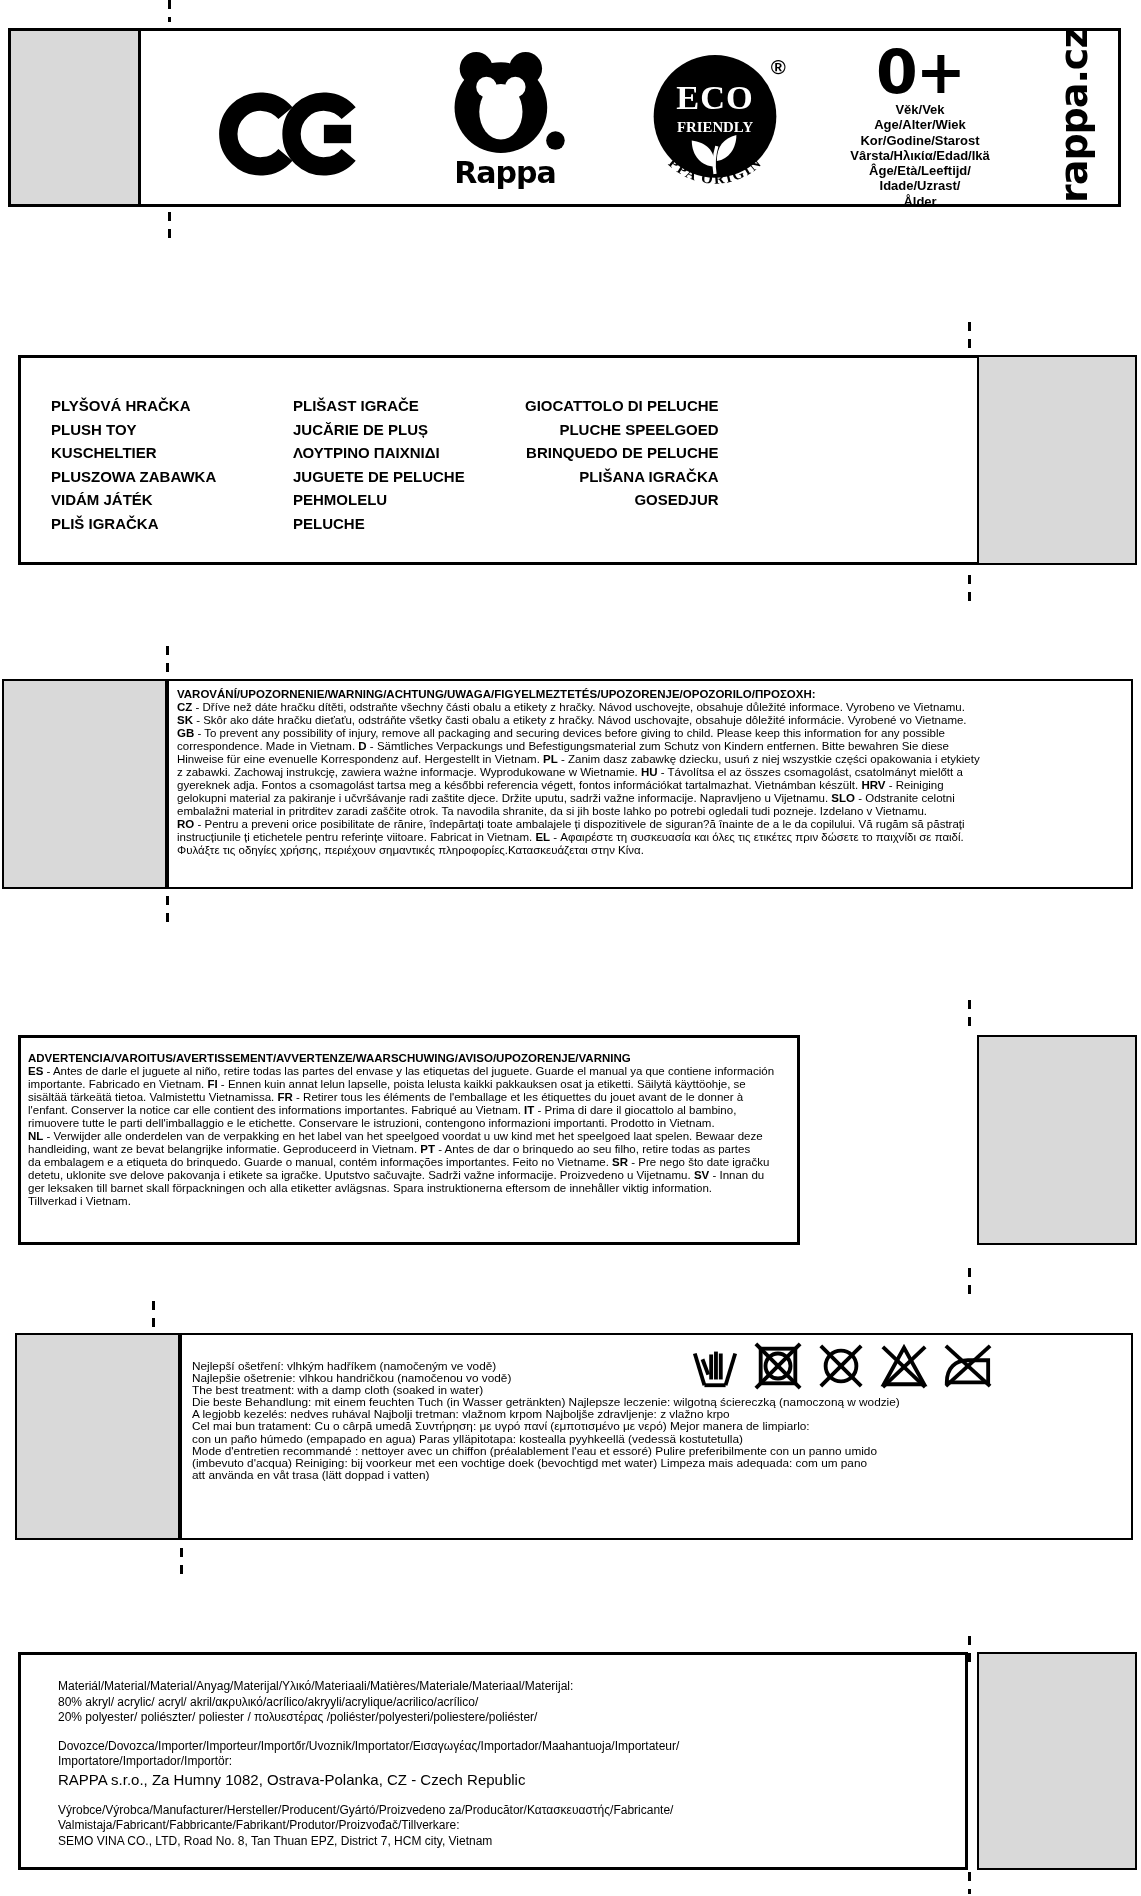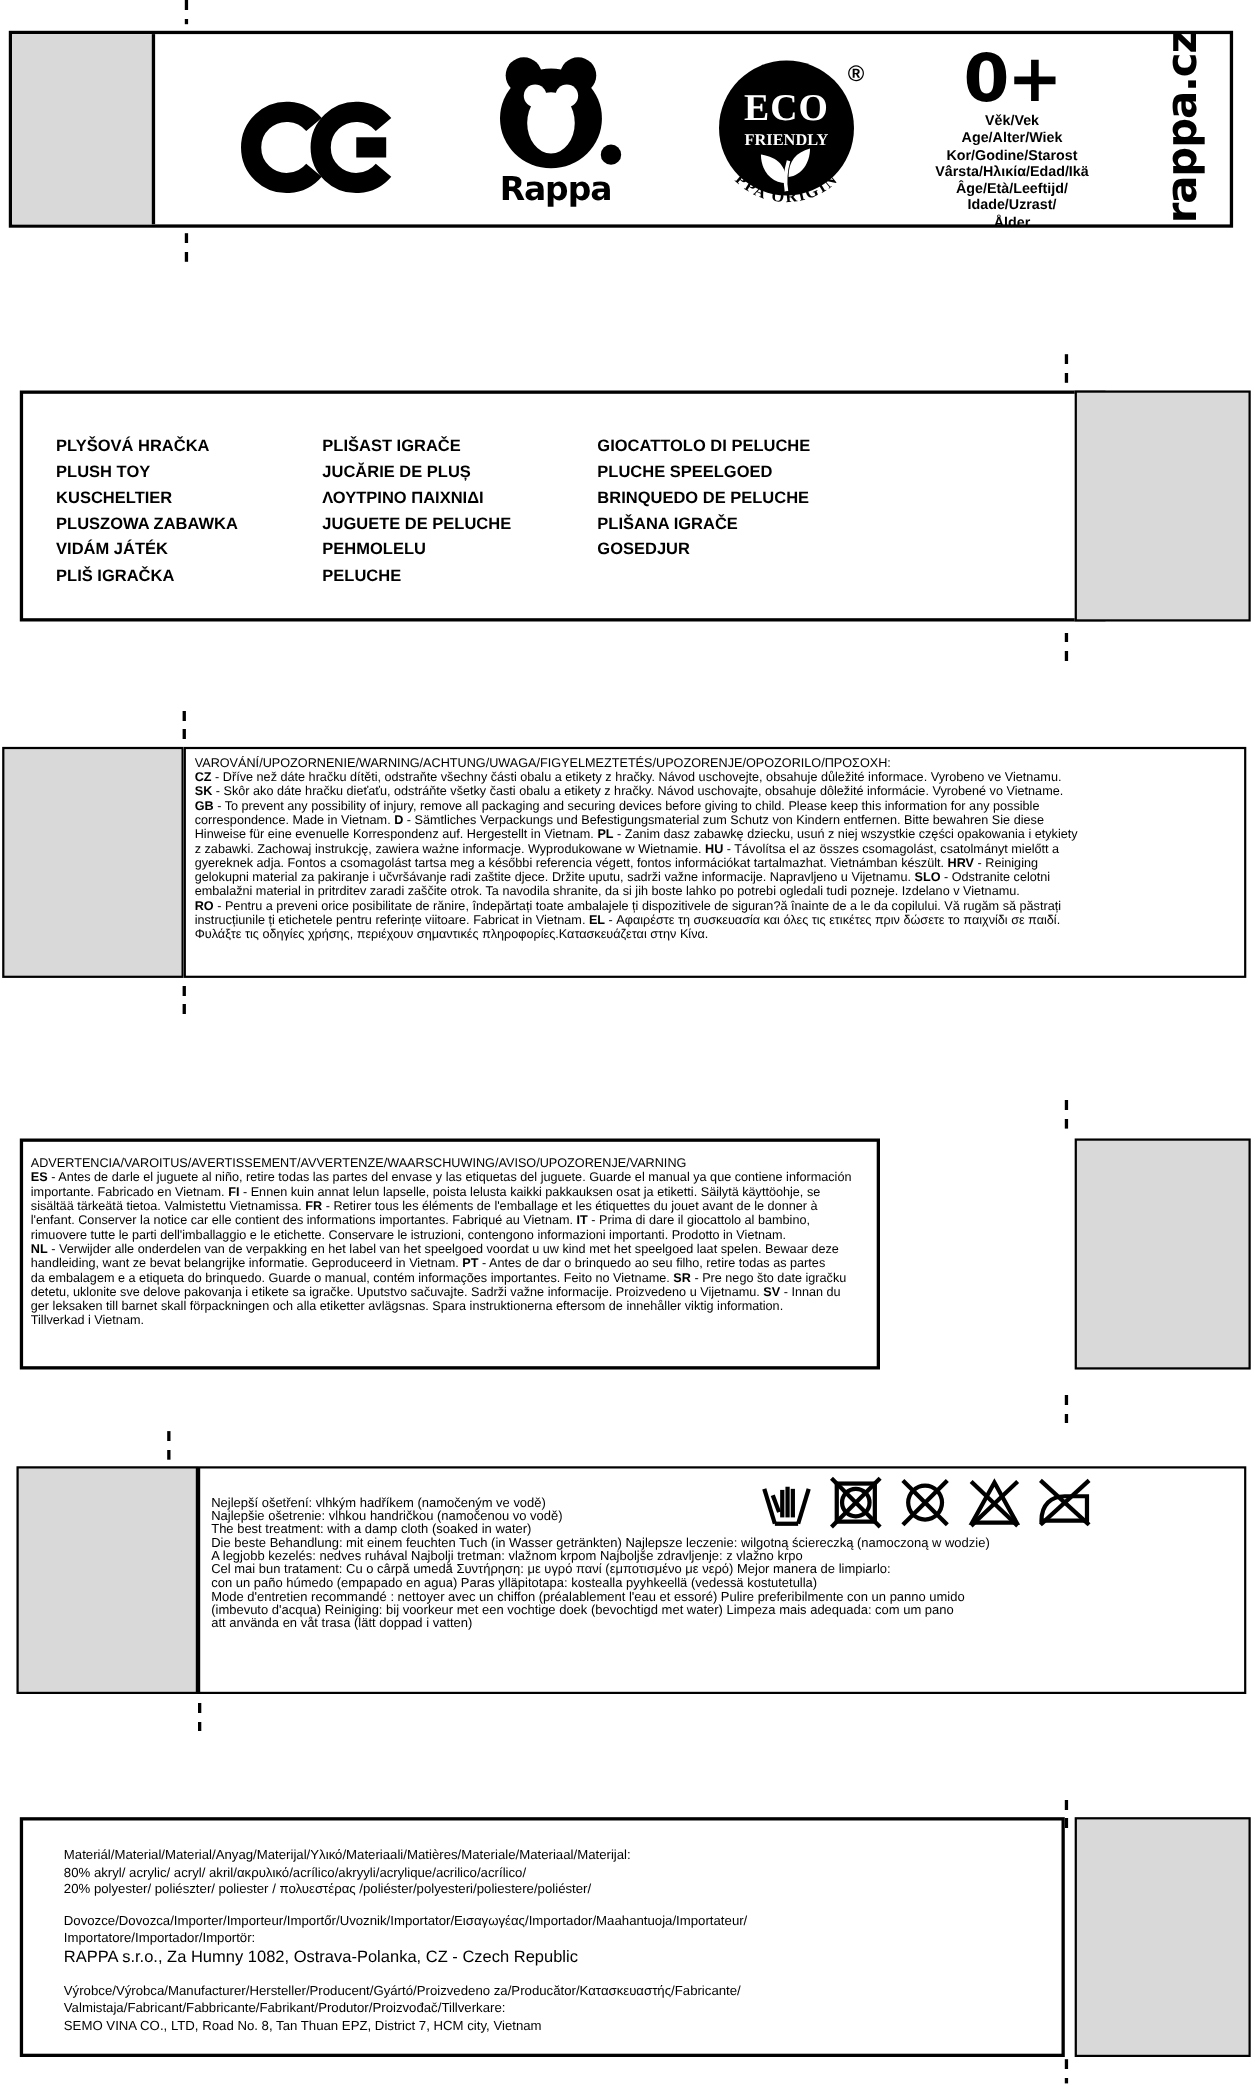--- a/index.html
+++ b/index.html
@@ -124,7 +124,7 @@
       <div class="pn-row">PEHMOLELU</div>
       <div class="pn-row">PELUCHE</div>
     </div>
-  <div class="pn-col" style="left:522px;">
+  <div class="pn-col" style="left:504px;text-align:right;">
       <div class="pn-row">GIOCATTOLO DI PELUCHE</div>
       <div class="pn-row">PLUCHE SPEELGOED</div>
       <div class="pn-row">BRINQUEDO DE PELUCHE</div>

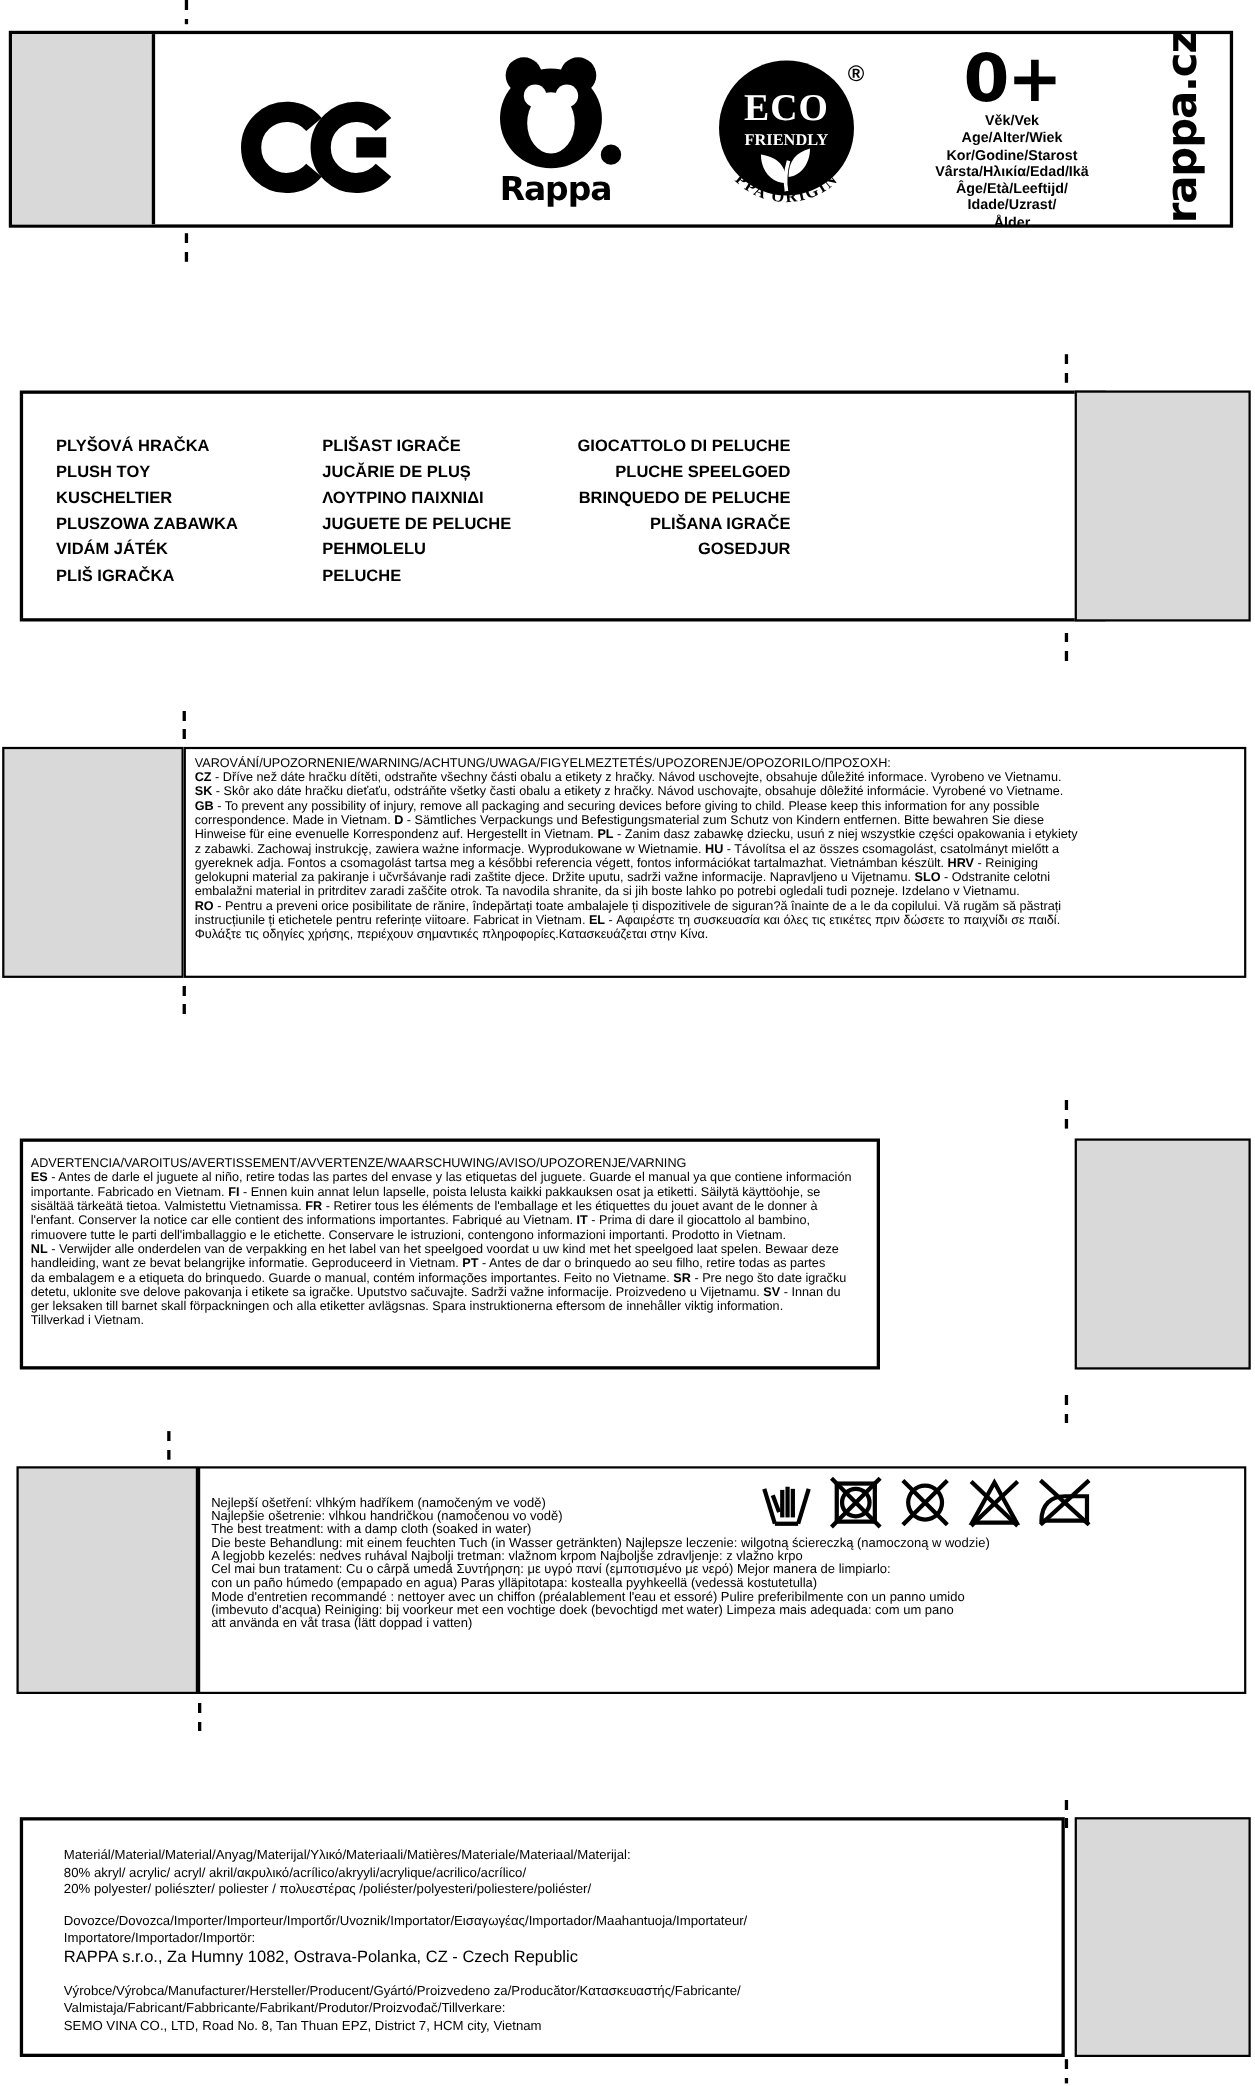--- a/index.html
+++ b/index.html
@@ -128,7 +128,7 @@
       <div class="pn-row">GIOCATTOLO DI PELUCHE</div>
       <div class="pn-row">PLUCHE SPEELGOED</div>
       <div class="pn-row">BRINQUEDO DE PELUCHE</div>
-      <div class="pn-row">PLIŠANA IGRAČE</div>
+      <div class="pn-row">PLIŠANA IGRAČKA</div>
       <div class="pn-row">GOSEDJUR</div>
     </div>
 </div>

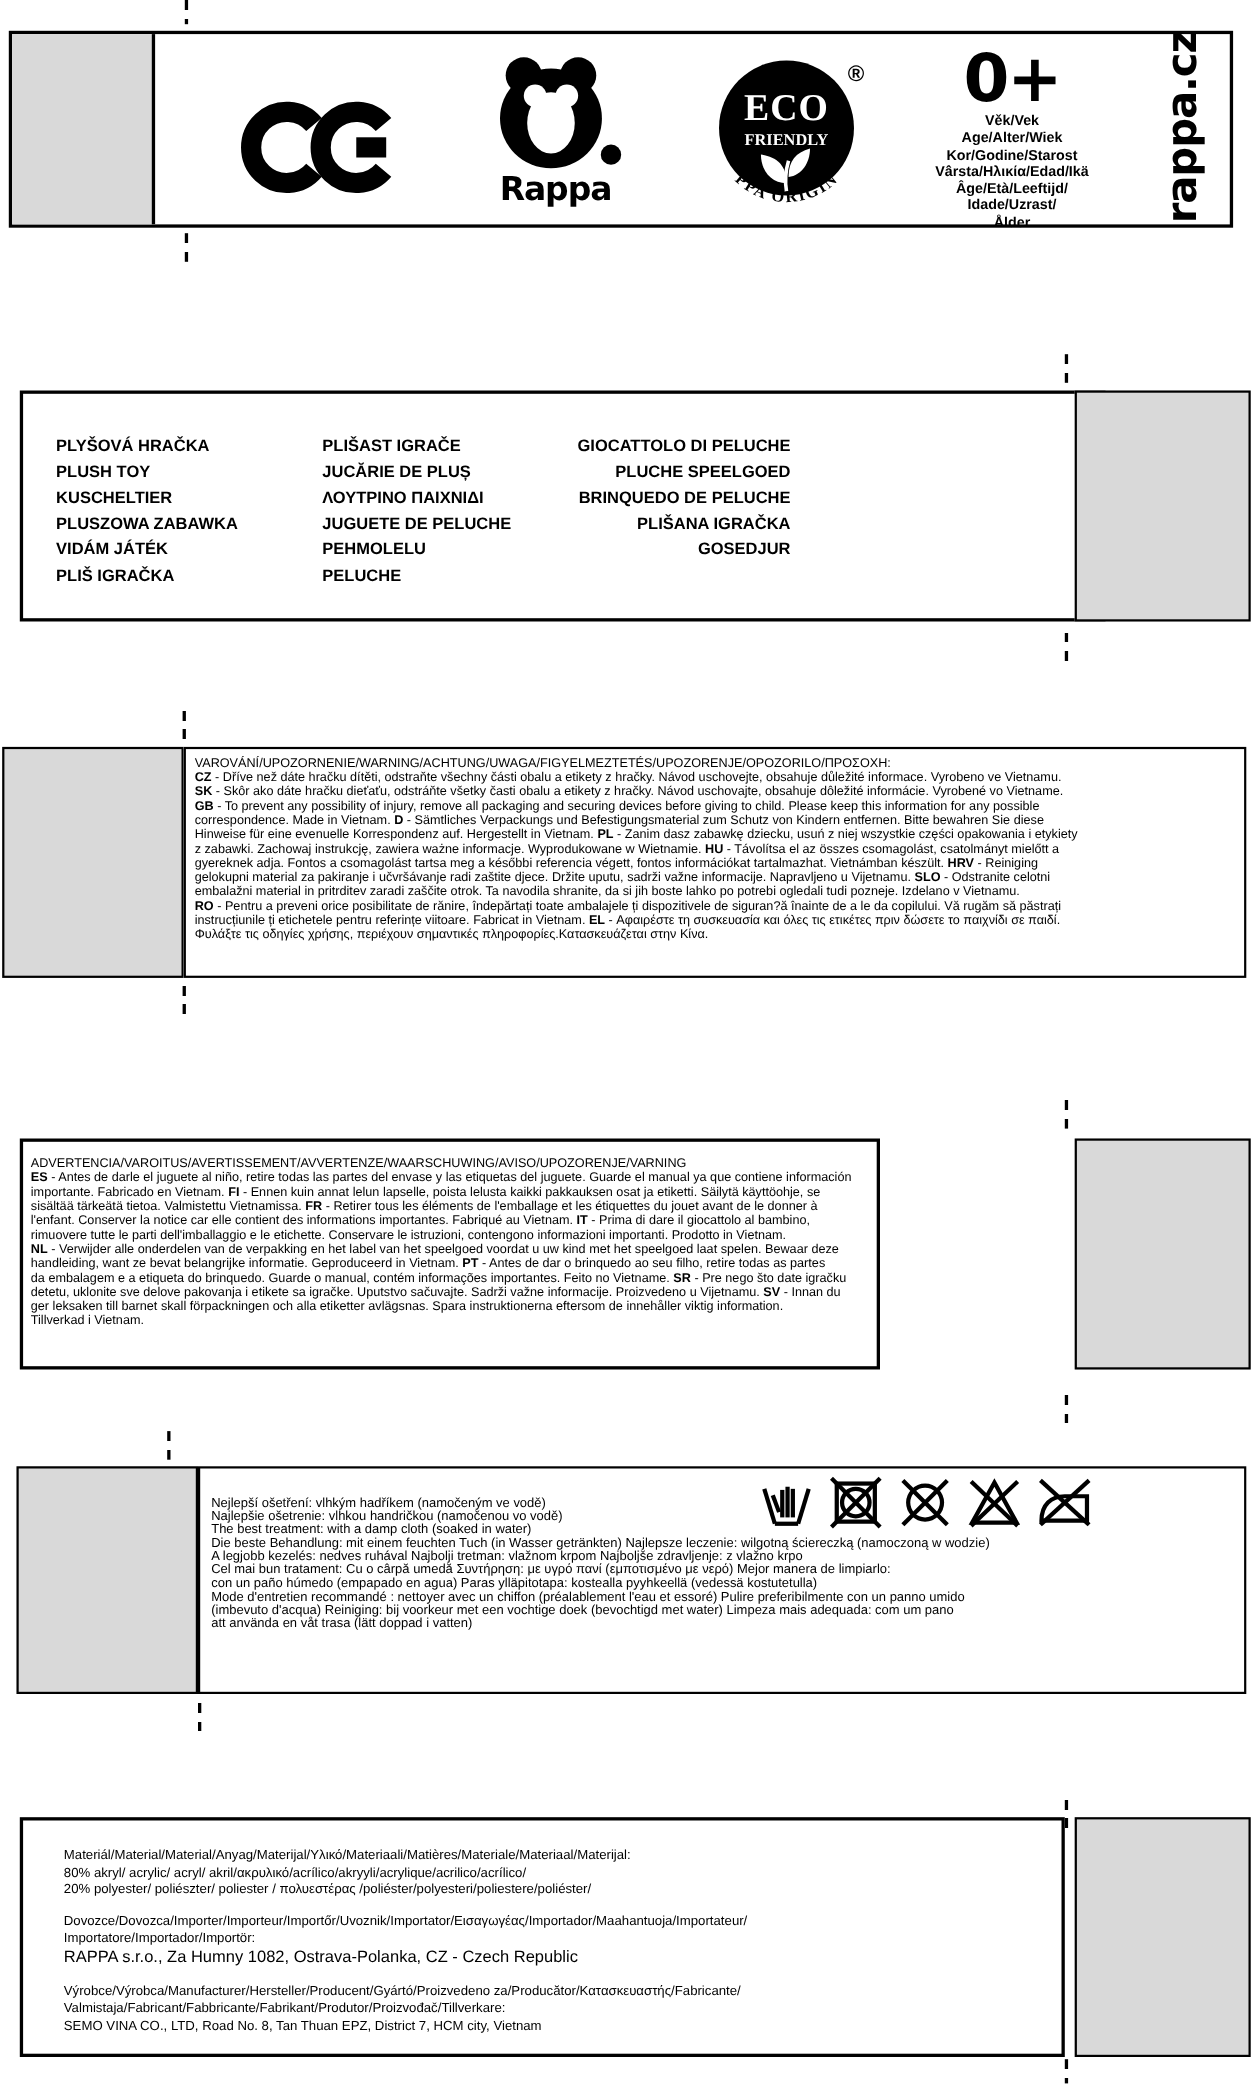--- a/index.html
+++ b/index.html
@@ -26,7 +26,7 @@
   .pn-row{font-size:15px;font-weight:bold;line-height:23.5px;white-space:nowrap;}
   
   .wtext{padding:7px 6px 0 8px;font-size:11.5px;line-height:13px;white-space:nowrap;}
-  .wtitle{font-weight:normal;}
+  .wtitle{font-weight:bold;}
   .tline span.b{font-weight:bold;}
   
   .caretext{padding:25px 0 0 10px;font-size:11.8px;line-height:12.1px;white-space:nowrap;}

